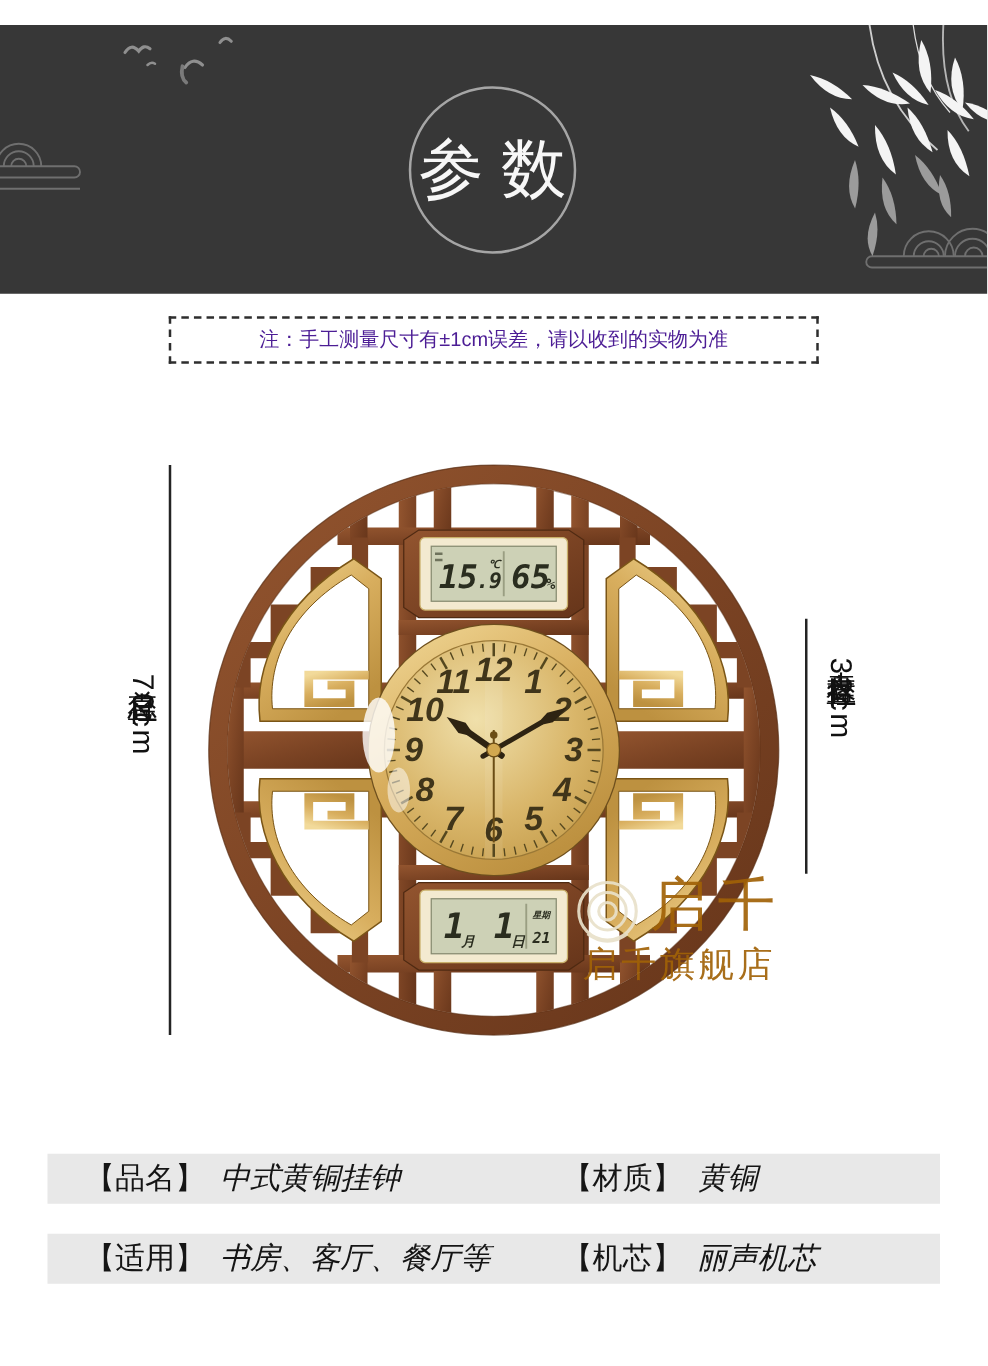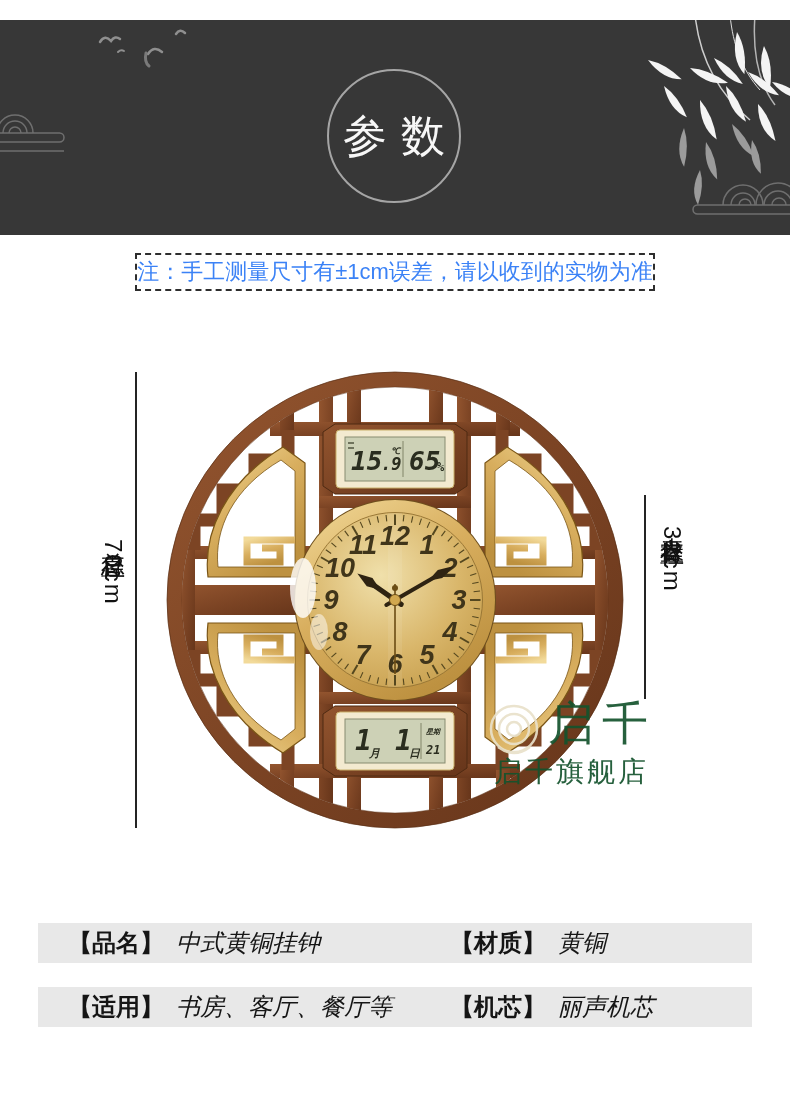--- a/index.html
+++ b/index.html
@@ -10,7 +10,7 @@
   .header svg{position:absolute;left:0;top:0;}
   .badge{position:absolute;left:327px;top:49px;width:134px;height:134px;border:2px solid #a5a5a5;
          border-radius:50%;box-sizing:border-box;display:flex;align-items:center;justify-content:center;}
-  .badge-label{color:#f7f7f7;font-size:44px;font-weight:300;letter-spacing:14px;padding-left:14px;white-space:nowrap;}
+  .badge-label{color:#f7f7f7;font-size:52px;font-weight:300;letter-spacing:14px;padding-left:14px;white-space:nowrap;}
   
   .note{position:absolute;left:135px;top:253px;width:520px;height:38px;border:2px dashed #2e2e2e;
         box-sizing:border-box;display:flex;align-items:center;justify-content:center;

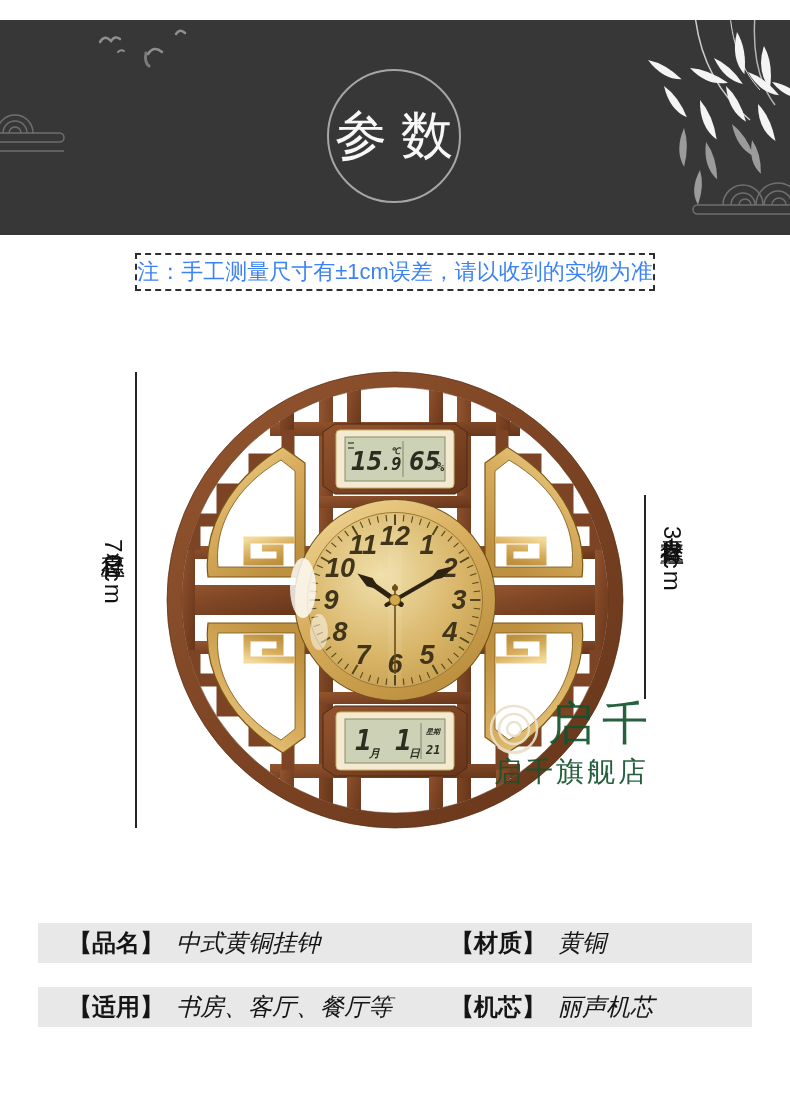--- a/index.html
+++ b/index.html
@@ -14,7 +14,7 @@
   
   .note{position:absolute;left:135px;top:253px;width:520px;height:38px;border:2px dashed #2e2e2e;
         box-sizing:border-box;display:flex;align-items:center;justify-content:center;
-        font-size:22px;color:#3b82f6;white-space:nowrap;}
+        font-size:16px;color:#4c1d95;white-space:nowrap;}
   
   .dim-line{position:absolute;width:2px;background:#242424;}
   .dim-line.total{left:135px;top:372px;height:456px;}

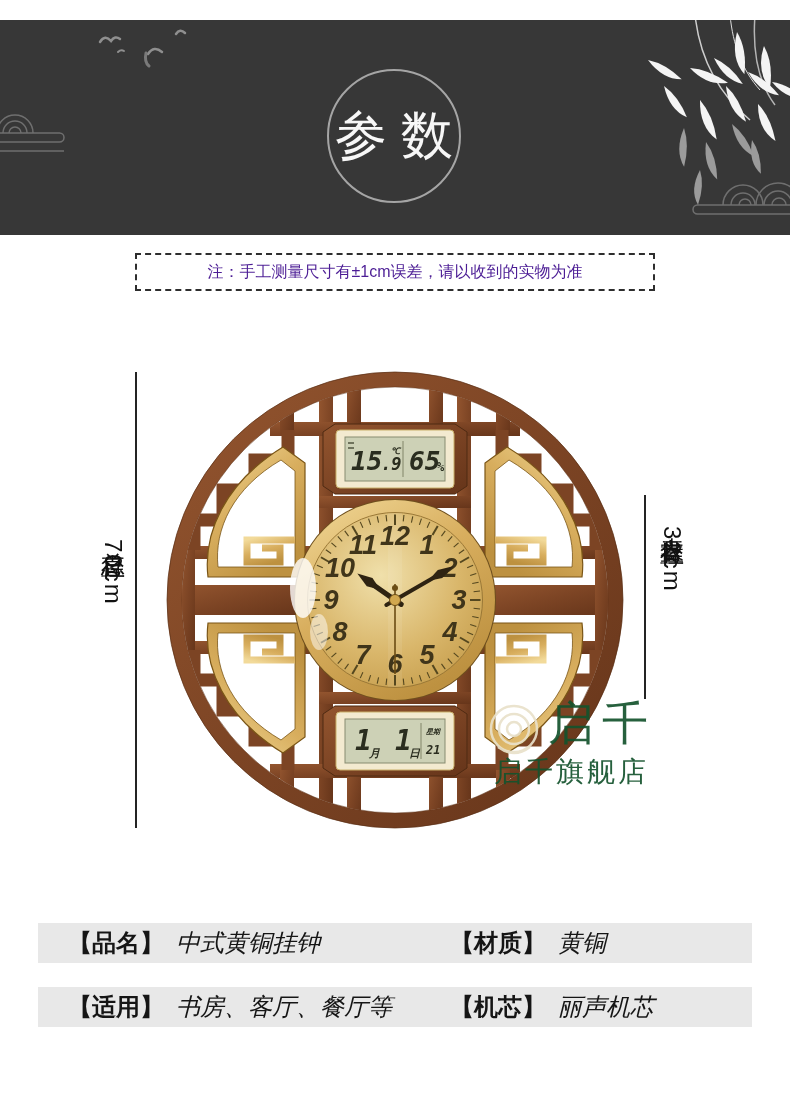--- a/index.html
+++ b/index.html
@@ -26,7 +26,7 @@
   
   .clock-wrap{position:absolute;left:164px;top:368px;width:462px;height:464px;font-style:italic;}
   
-  .watermark{position:absolute;left:484px;top:693px;width:190px;height:108px;color:#14532d;opacity:.92;}
+  .watermark{position:absolute;left:456px;top:693px;width:190px;height:108px;color:#a16207;opacity:.92;}
   .wm-logo{position:absolute;left:2px;top:10px;}
   .wm-brand{position:absolute;left:64px;top:0px;font-size:46px;letter-spacing:8px;white-space:nowrap;}
   .wm-store{position:absolute;left:10px;top:60px;font-size:28px;letter-spacing:3px;white-space:nowrap;}

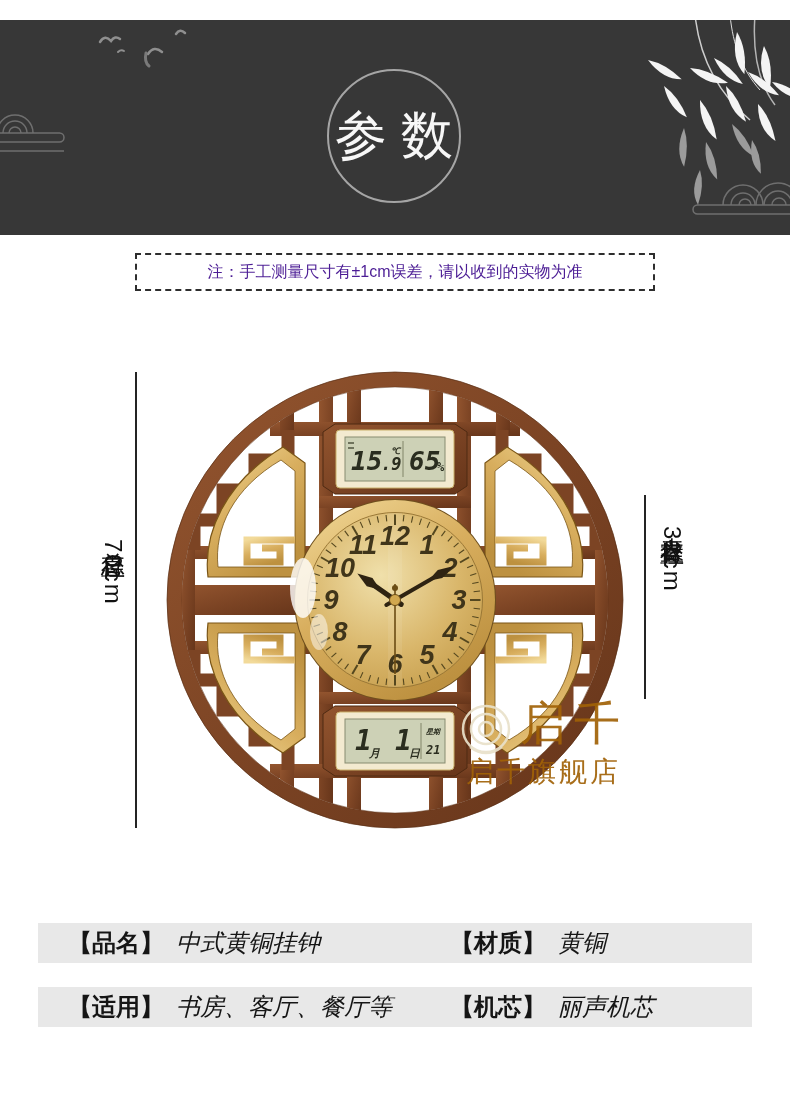--- a/index.html
+++ b/index.html
@@ -34,7 +34,7 @@
   .spec-row{position:absolute;left:38px;width:714px;height:40px;background:#e8e8e8;font-size:24px;color:#151515;}
   .spec-cell{position:absolute;top:0;line-height:40px;white-space:nowrap;}
   .spec-cell.c-left{left:30px;} .spec-cell.c-right{left:412px;}
-  .spec-label{font-weight:700;margin-right:12px;} .spec-value{font-weight:500;font-style:italic;}
+  .spec-label{font-weight:400;margin-right:12px;} .spec-value{font-weight:500;font-style:italic;}
   .lcd-txt{font-family:"DejaVu Sans Mono",monospace;font-weight:700;fill:#2a2d1f;}
 </style>
 </head>

